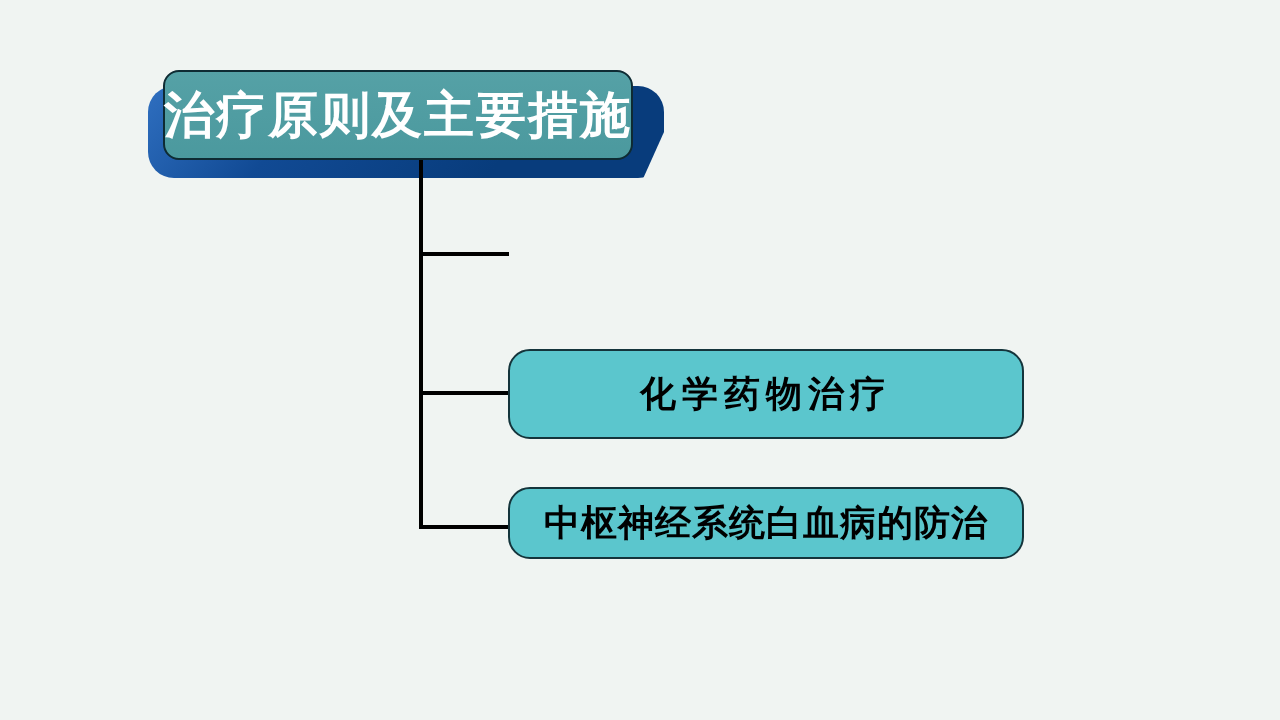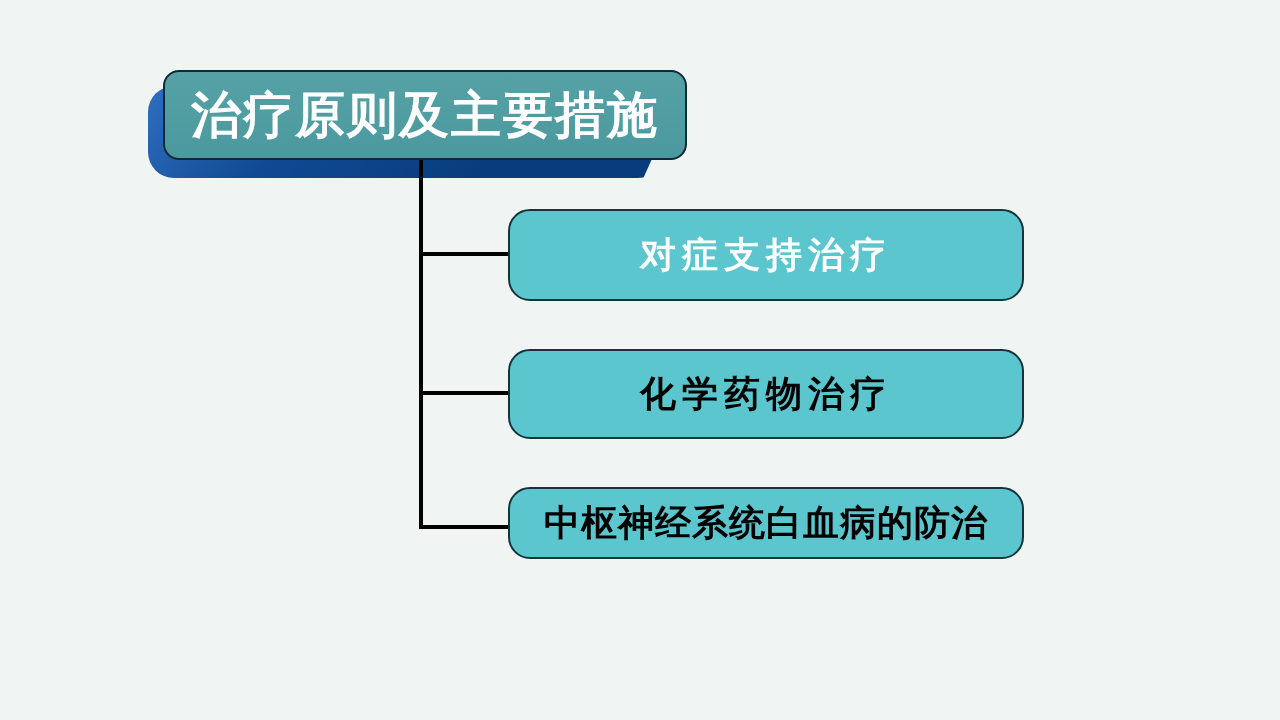--- a/index.html
+++ b/index.html
@@ -27,7 +27,7 @@
     position: absolute;
     left: 163px;
     top: 70px;
-    width: 524px;
+    width: 470px;
     height: 90px;
     box-sizing: border-box;
     background: linear-gradient(180deg, #55a1a6 0%, #4b999e 100%);

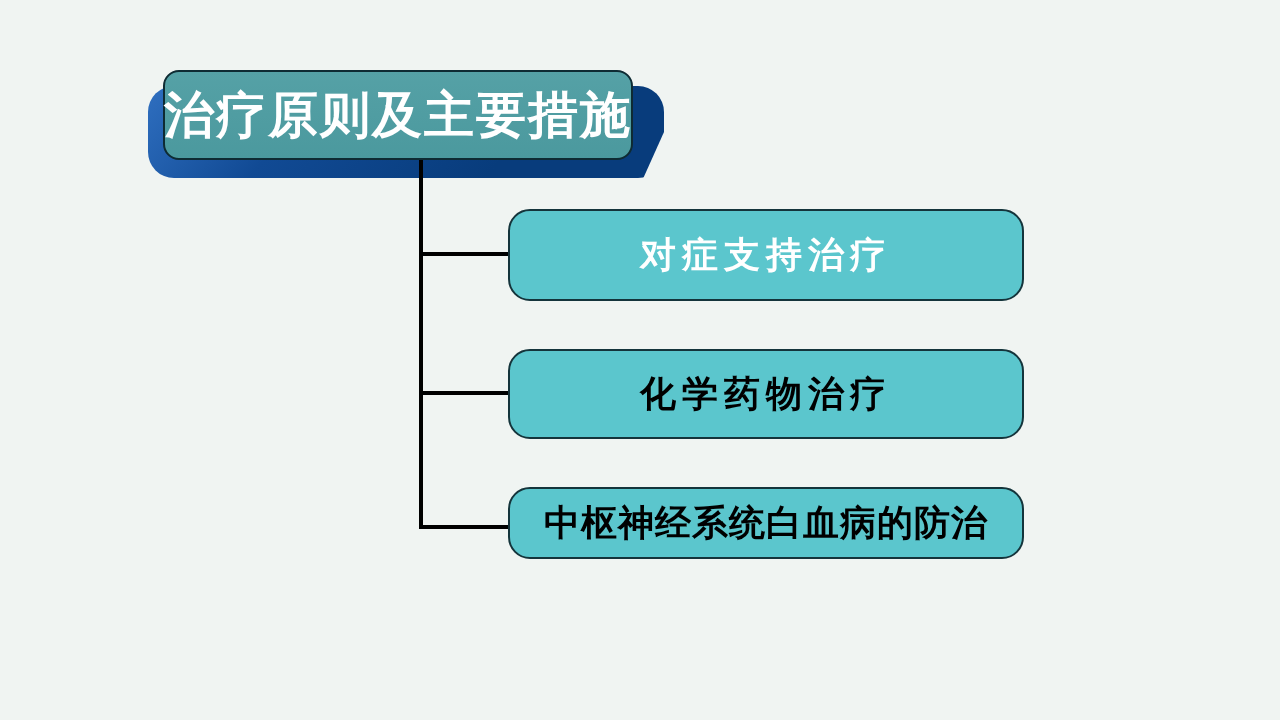--- a/index.html
+++ b/index.html
@@ -95,9 +95,6 @@
   <div class="connector branch b2"></div>
   <div class="connector branch b3"></div>
 
-  <div class="node n1">
-    <span class="label">对症支持治疗</span>
-  </div>
   <div class="node n2">
     <span class="label">化学药物治疗</span>
   </div>

